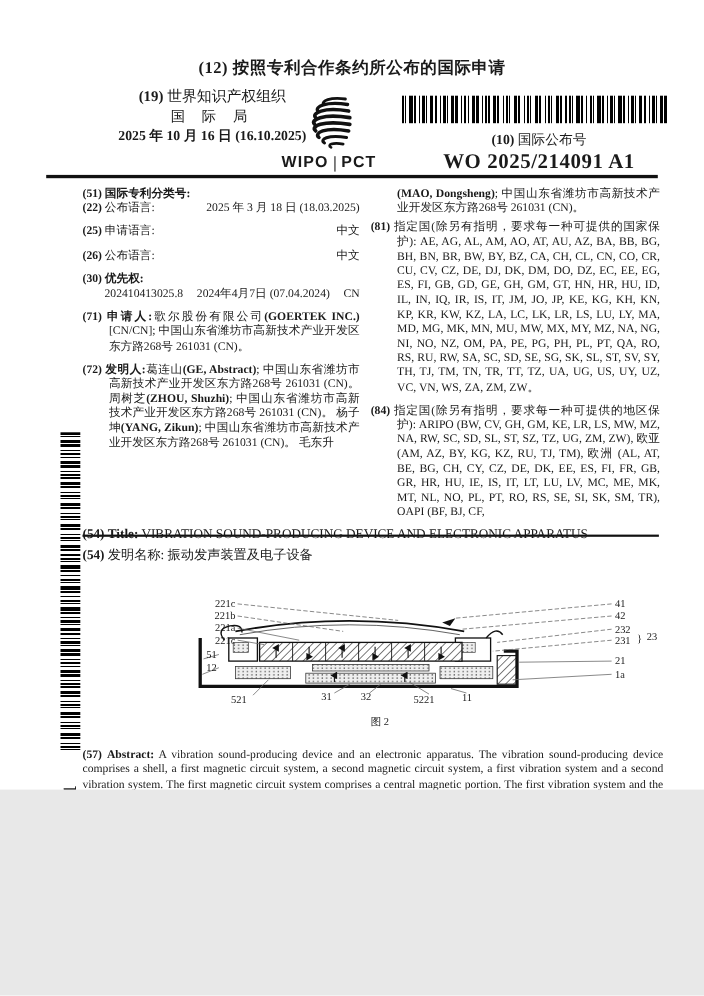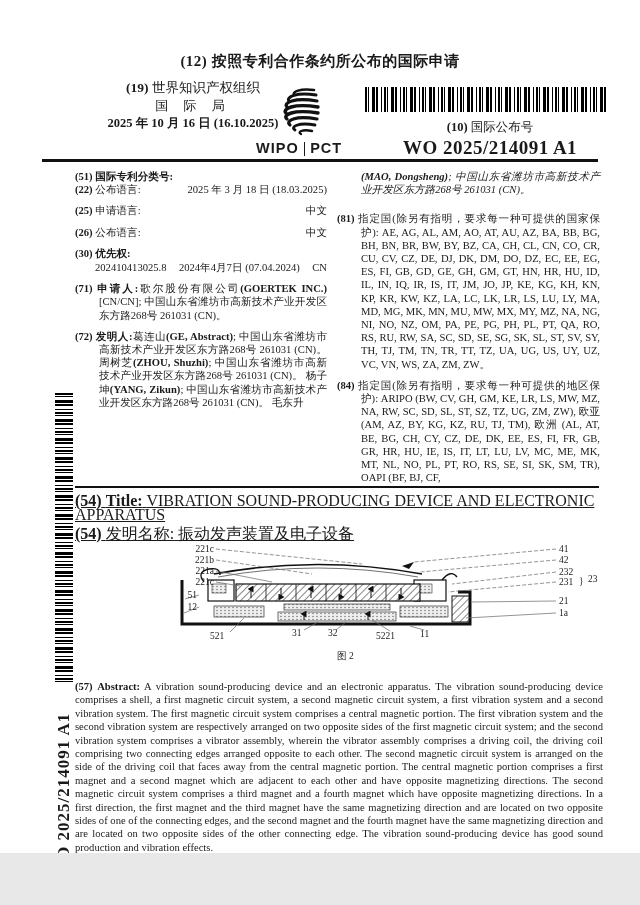--- a/index.html
+++ b/index.html
@@ -4,7 +4,7 @@
 <style>
   html,body{margin:0;padding:0;background:#e8e8e8;}
   .page{
-    position:relative;width:640px;height:853px;background:#ffffff;
+    position:relative;width:640px;height:718px;background:#ffffff;
     font-family:"Liberation Serif","DejaVu Serif",serif;color:#1a1a1a;
     overflow:hidden;margin:0 auto;
   }

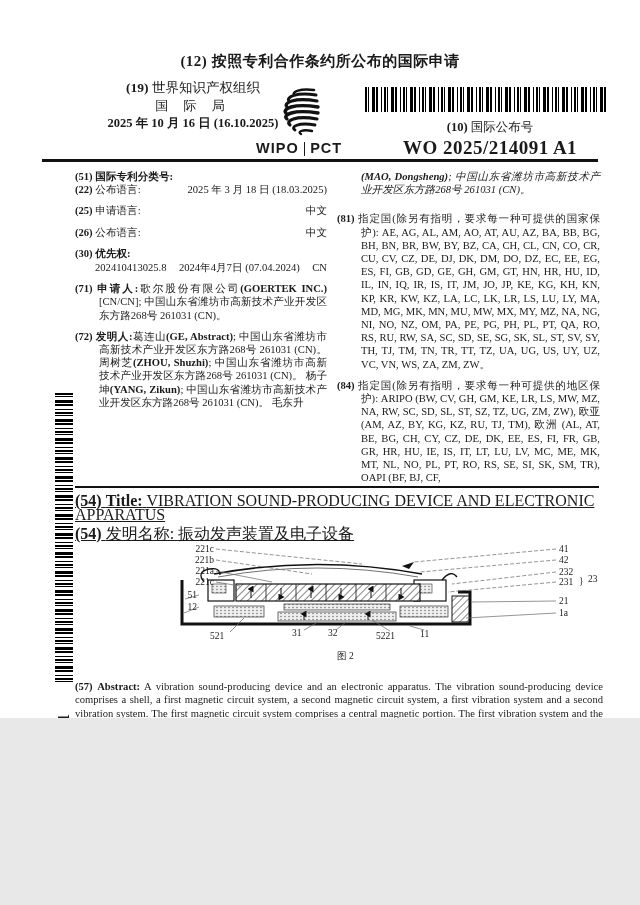--- a/index.html
+++ b/index.html
@@ -38,7 +38,7 @@
   .num{font-weight:bold;}
   .hang{text-indent:-24px;padding-left:24px;margin-bottom:8px;}
   .indent-line{padding-left:20px;display:flex;justify-content:space-between;margin:1px 0 8px 0;}
-  .cont{padding-left:24px;margin-bottom:16px;font-style:italic;}
+  .cont{padding-left:24px;margin-bottom:4px;}
   
   .barcode-left{position:absolute;left:55px;top:393px;width:18px;height:292px;
     background:repeating-linear-gradient(180deg,#000 0 2px,#fff 2px 3px,#000 3px 4px,#fff 4px 7px,#000 7px 10px,#fff 10px 11px,#000 11px 13px,#fff 13px 16px,#000 16px 17px,#fff 17px 19px);}

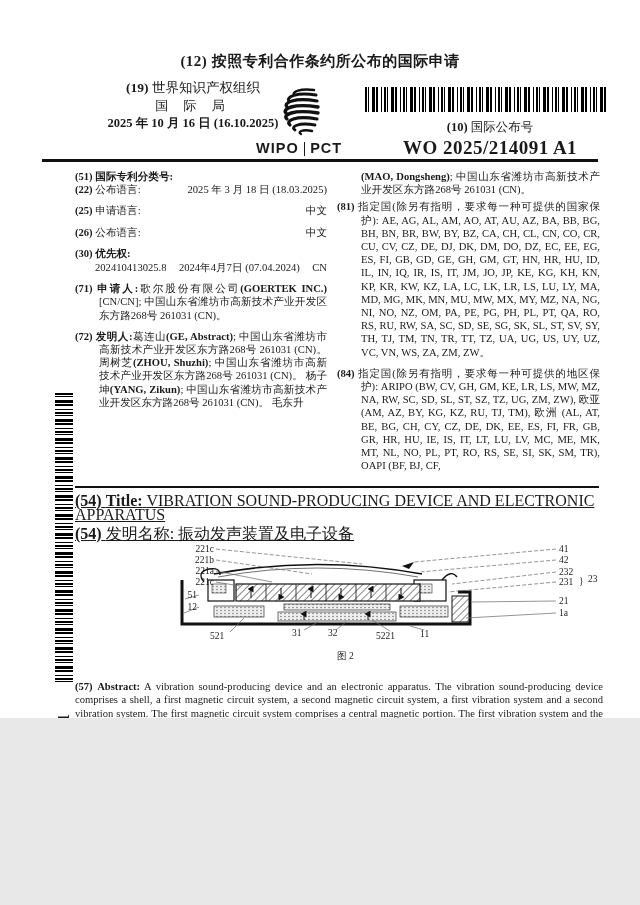--- a/index.html
+++ b/index.html
@@ -46,7 +46,7 @@
     font-size:17px;font-weight:bold;letter-spacing:1px;white-space:nowrap;width:190px;}
   
   .rule2{position:absolute;left:75px;top:486px;width:524px;height:2px;background:#111;}
-  .title-block{position:absolute;left:75px;top:494px;width:524px;font-size:16px;line-height:14px;text-decoration:underline;}
+  .title-block{position:absolute;left:75px;top:478px;width:524px;font-size:12px;line-height:14px;}
   .title-zh{margin-top:5px;}
   .fig-wrap{position:absolute;left:152px;top:540px;}
   .fig-wrap text{font-size:9.5px;fill:#1a1a1a;}

